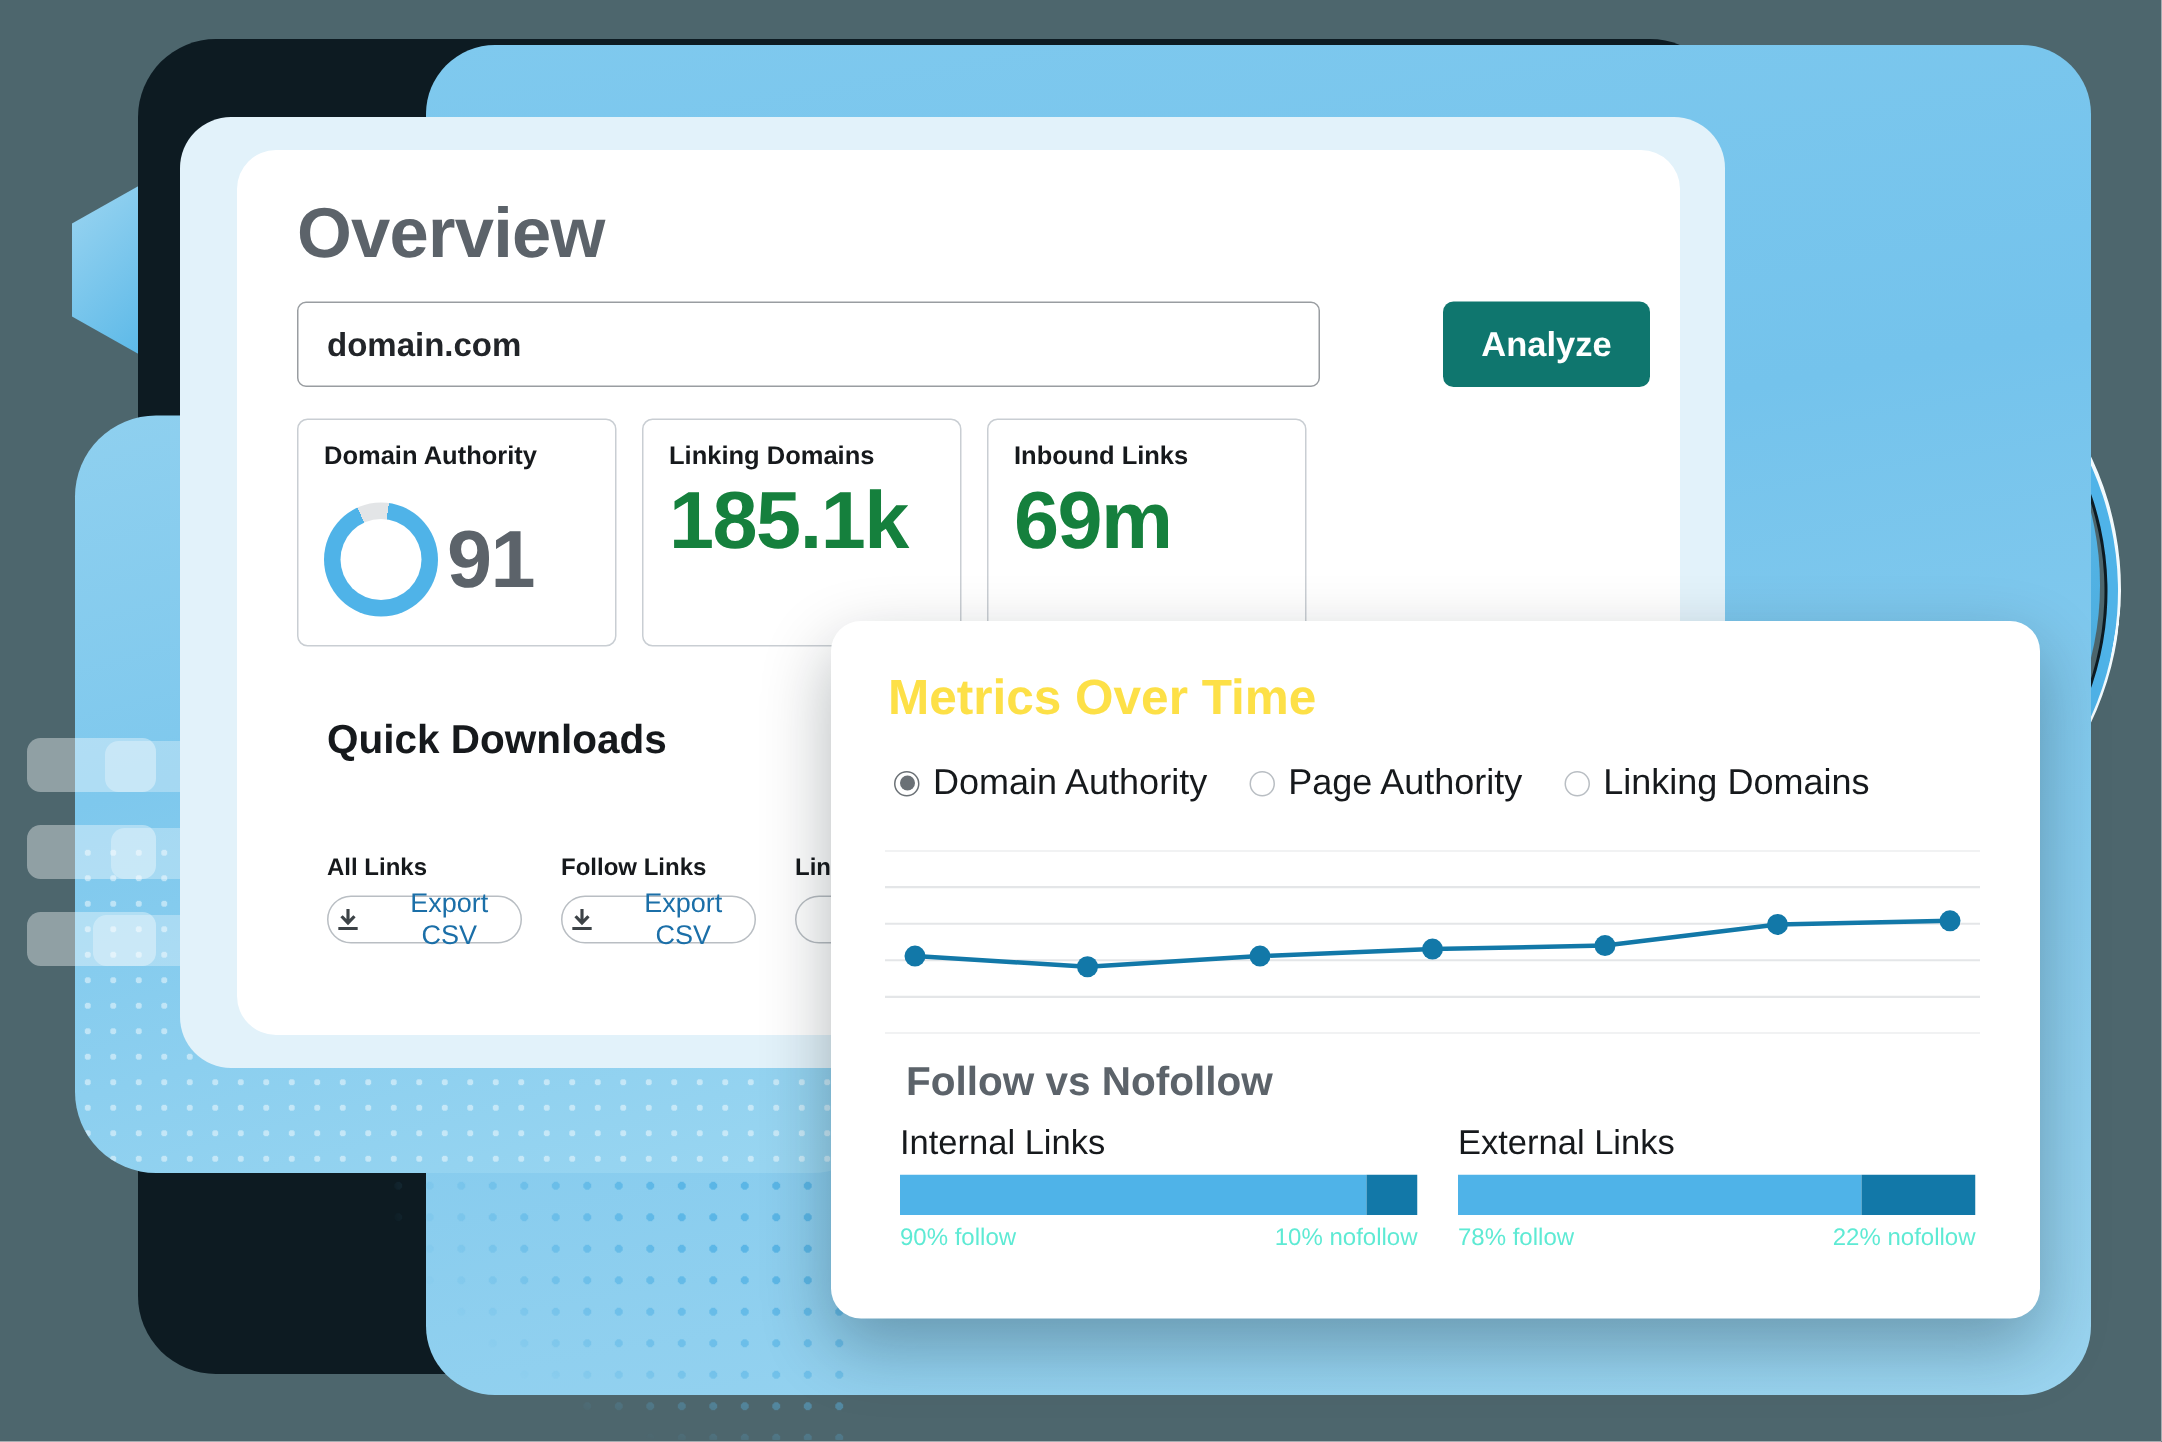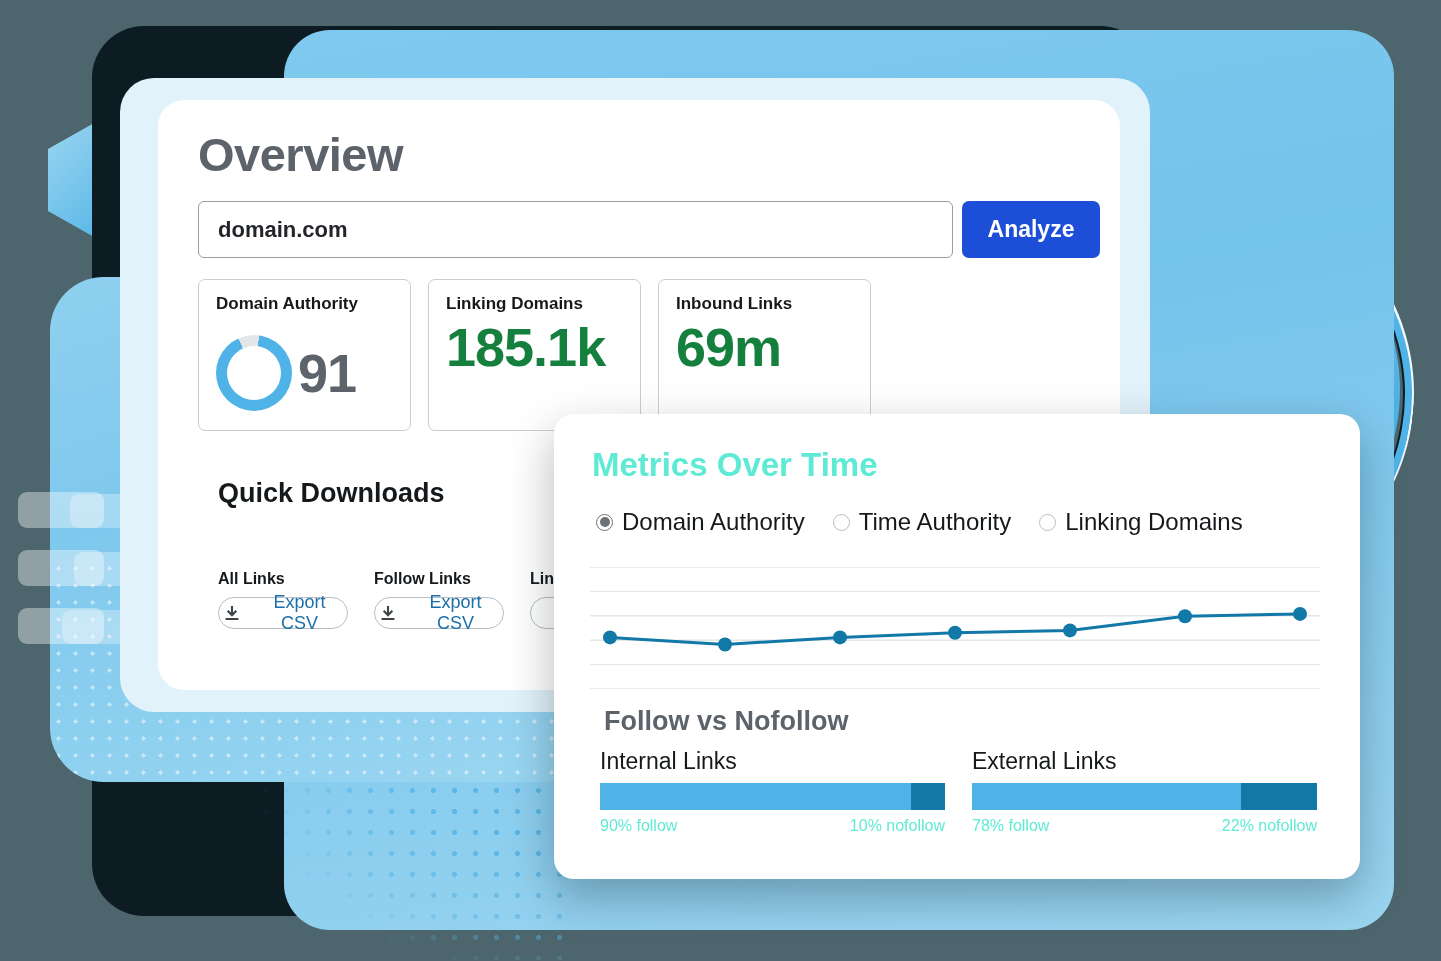--- a/index.html
+++ b/index.html
@@ -160,7 +160,7 @@
   .search-input {
     position: absolute;
     left: 198px; top: 201px;
-    width: 755px; height: 57px;
+    width: 682px; height: 57px;
     box-sizing: border-box;
     border: 1px solid #999da1;
     border-radius: 6px;

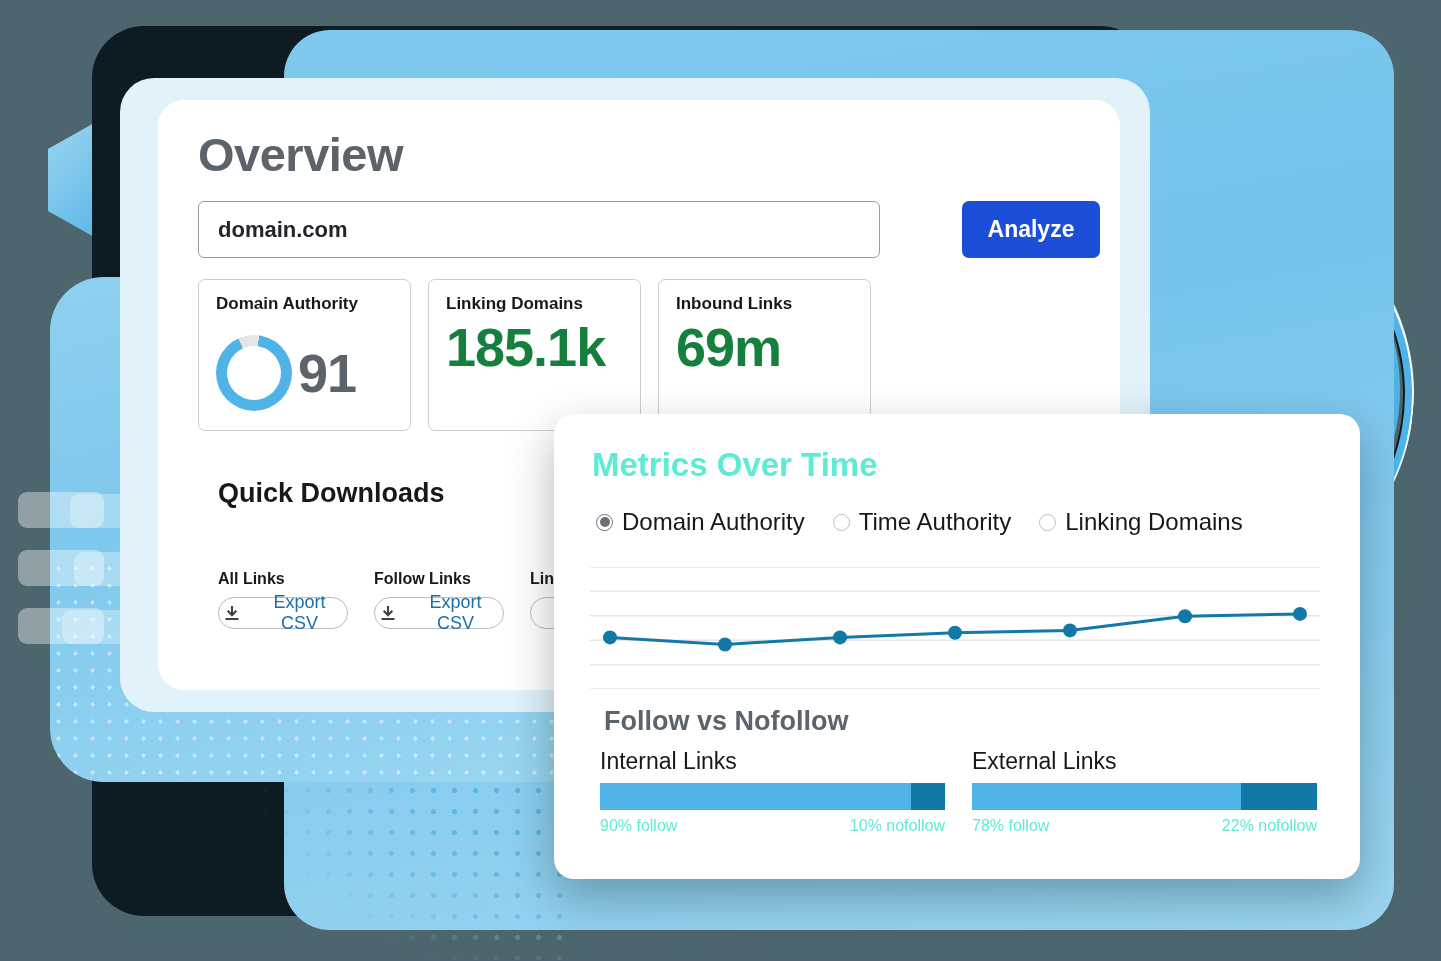--- a/index.html
+++ b/index.html
@@ -178,7 +178,7 @@
     width: 138px; height: 57px;
     border: none;
     border-radius: 7px;
-    background: #1d4ed8;
+    background: #0f766e;
     color: #ffffff;
     font-size: 23px;
     font-weight: bold;

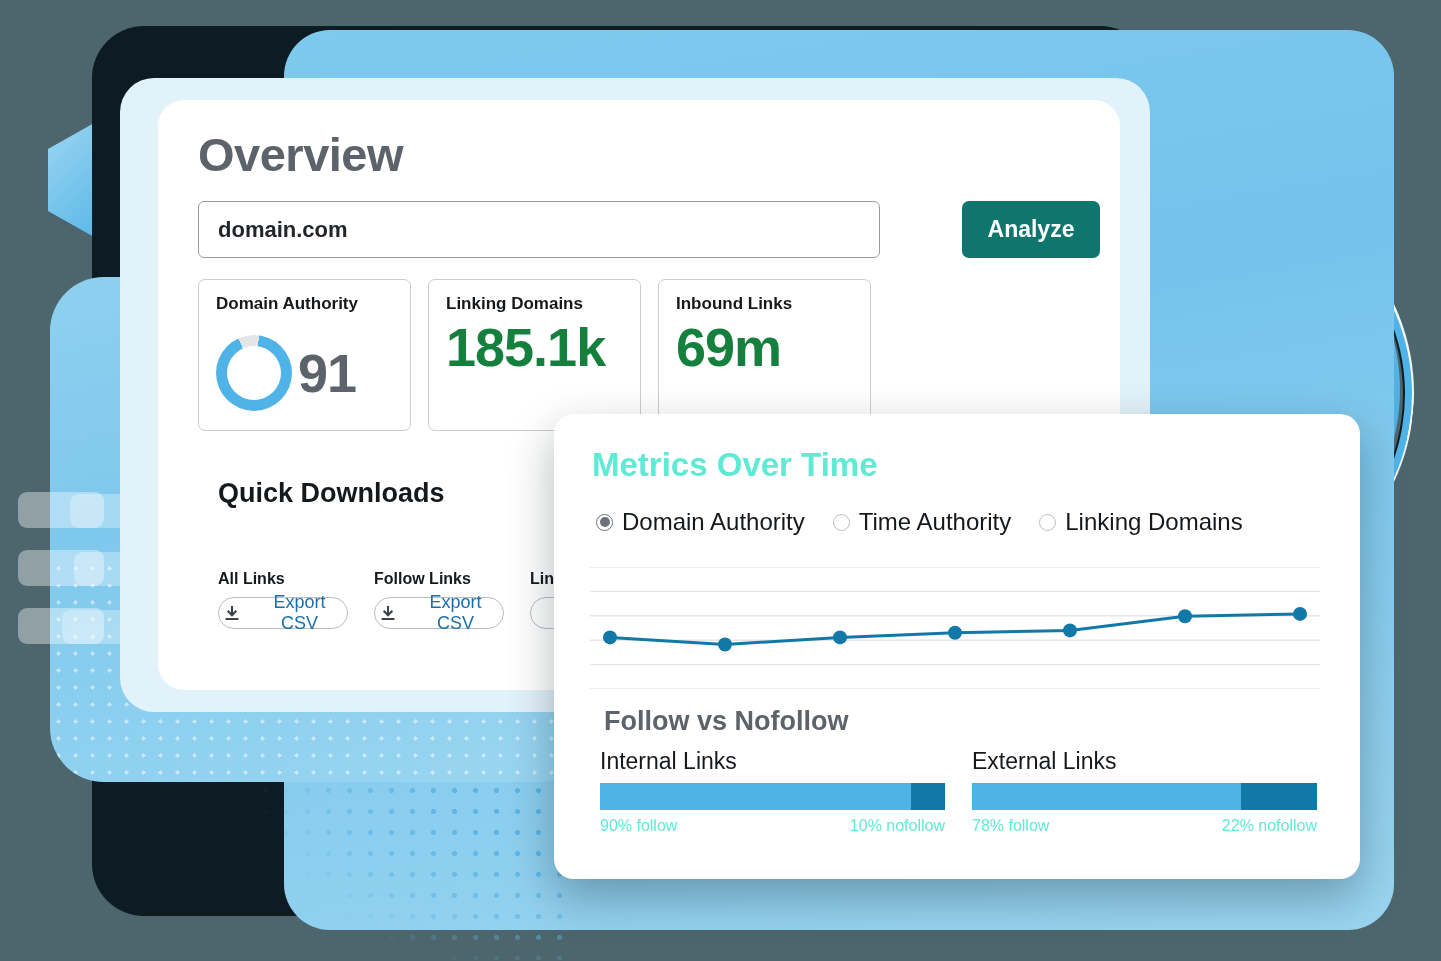--- a/index.html
+++ b/index.html
@@ -280,7 +280,7 @@
     left: 592px; top: 446px;
     font-size: 33px;
     font-weight: bold;
-    color: #5eead4;
+    color: #fde047;
   }
   .radio-row {
     position: absolute;

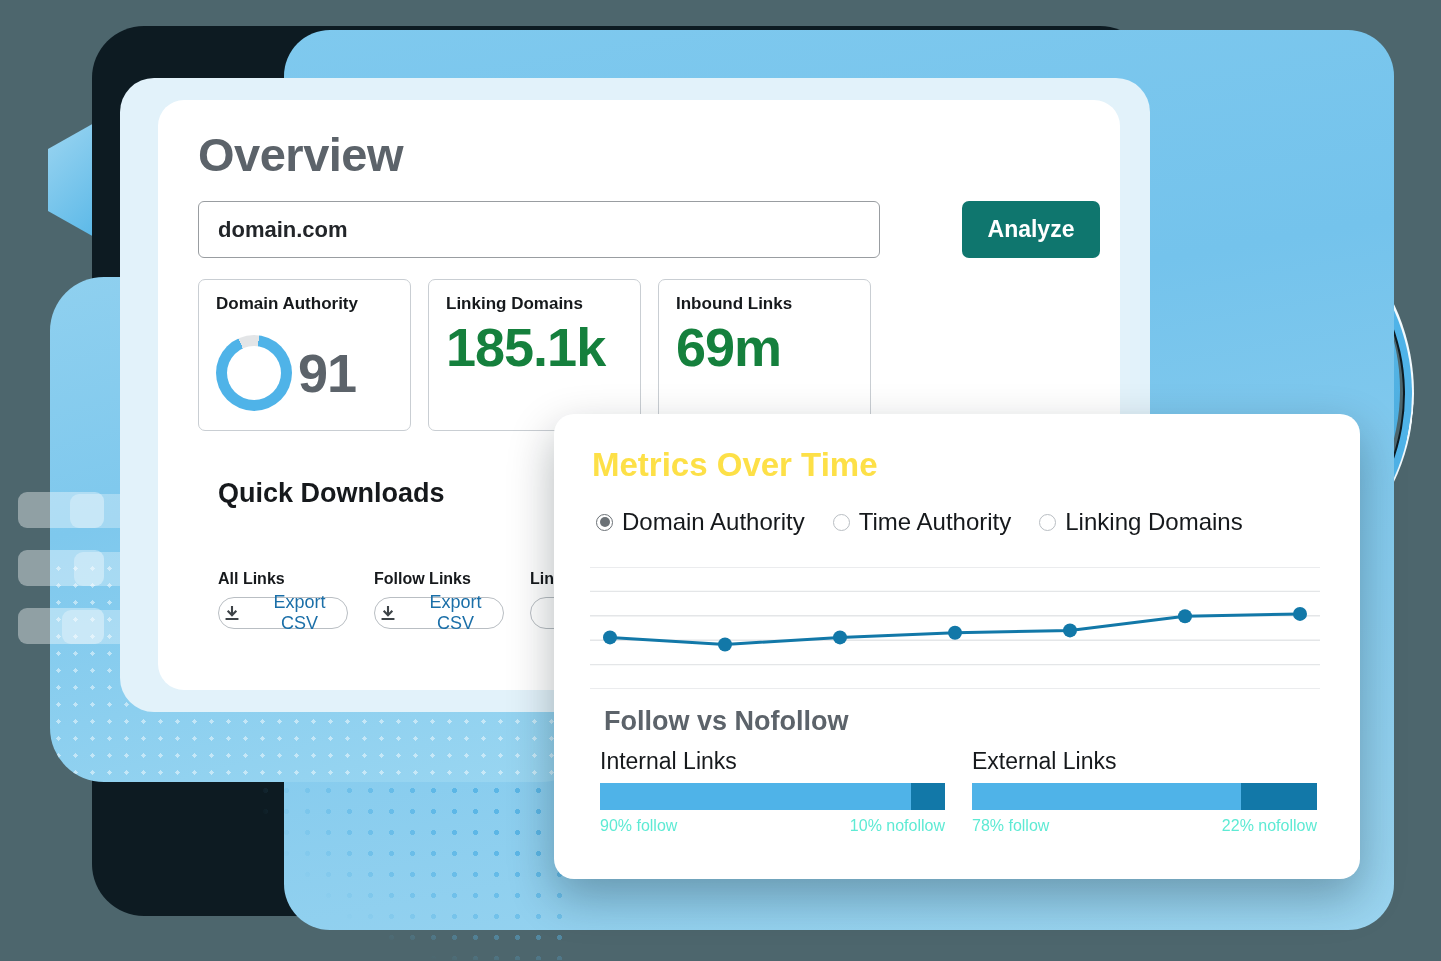--- a/index.html
+++ b/index.html
@@ -452,7 +452,7 @@
     </div>
     <div class="radio-item">
       <span class="radio-dot"></span>
-      <span class="radio-lbl">Time Authority</span>
+      <span class="radio-lbl">Page Authority</span>
     </div>
     <div class="radio-item">
       <span class="radio-dot"></span>

